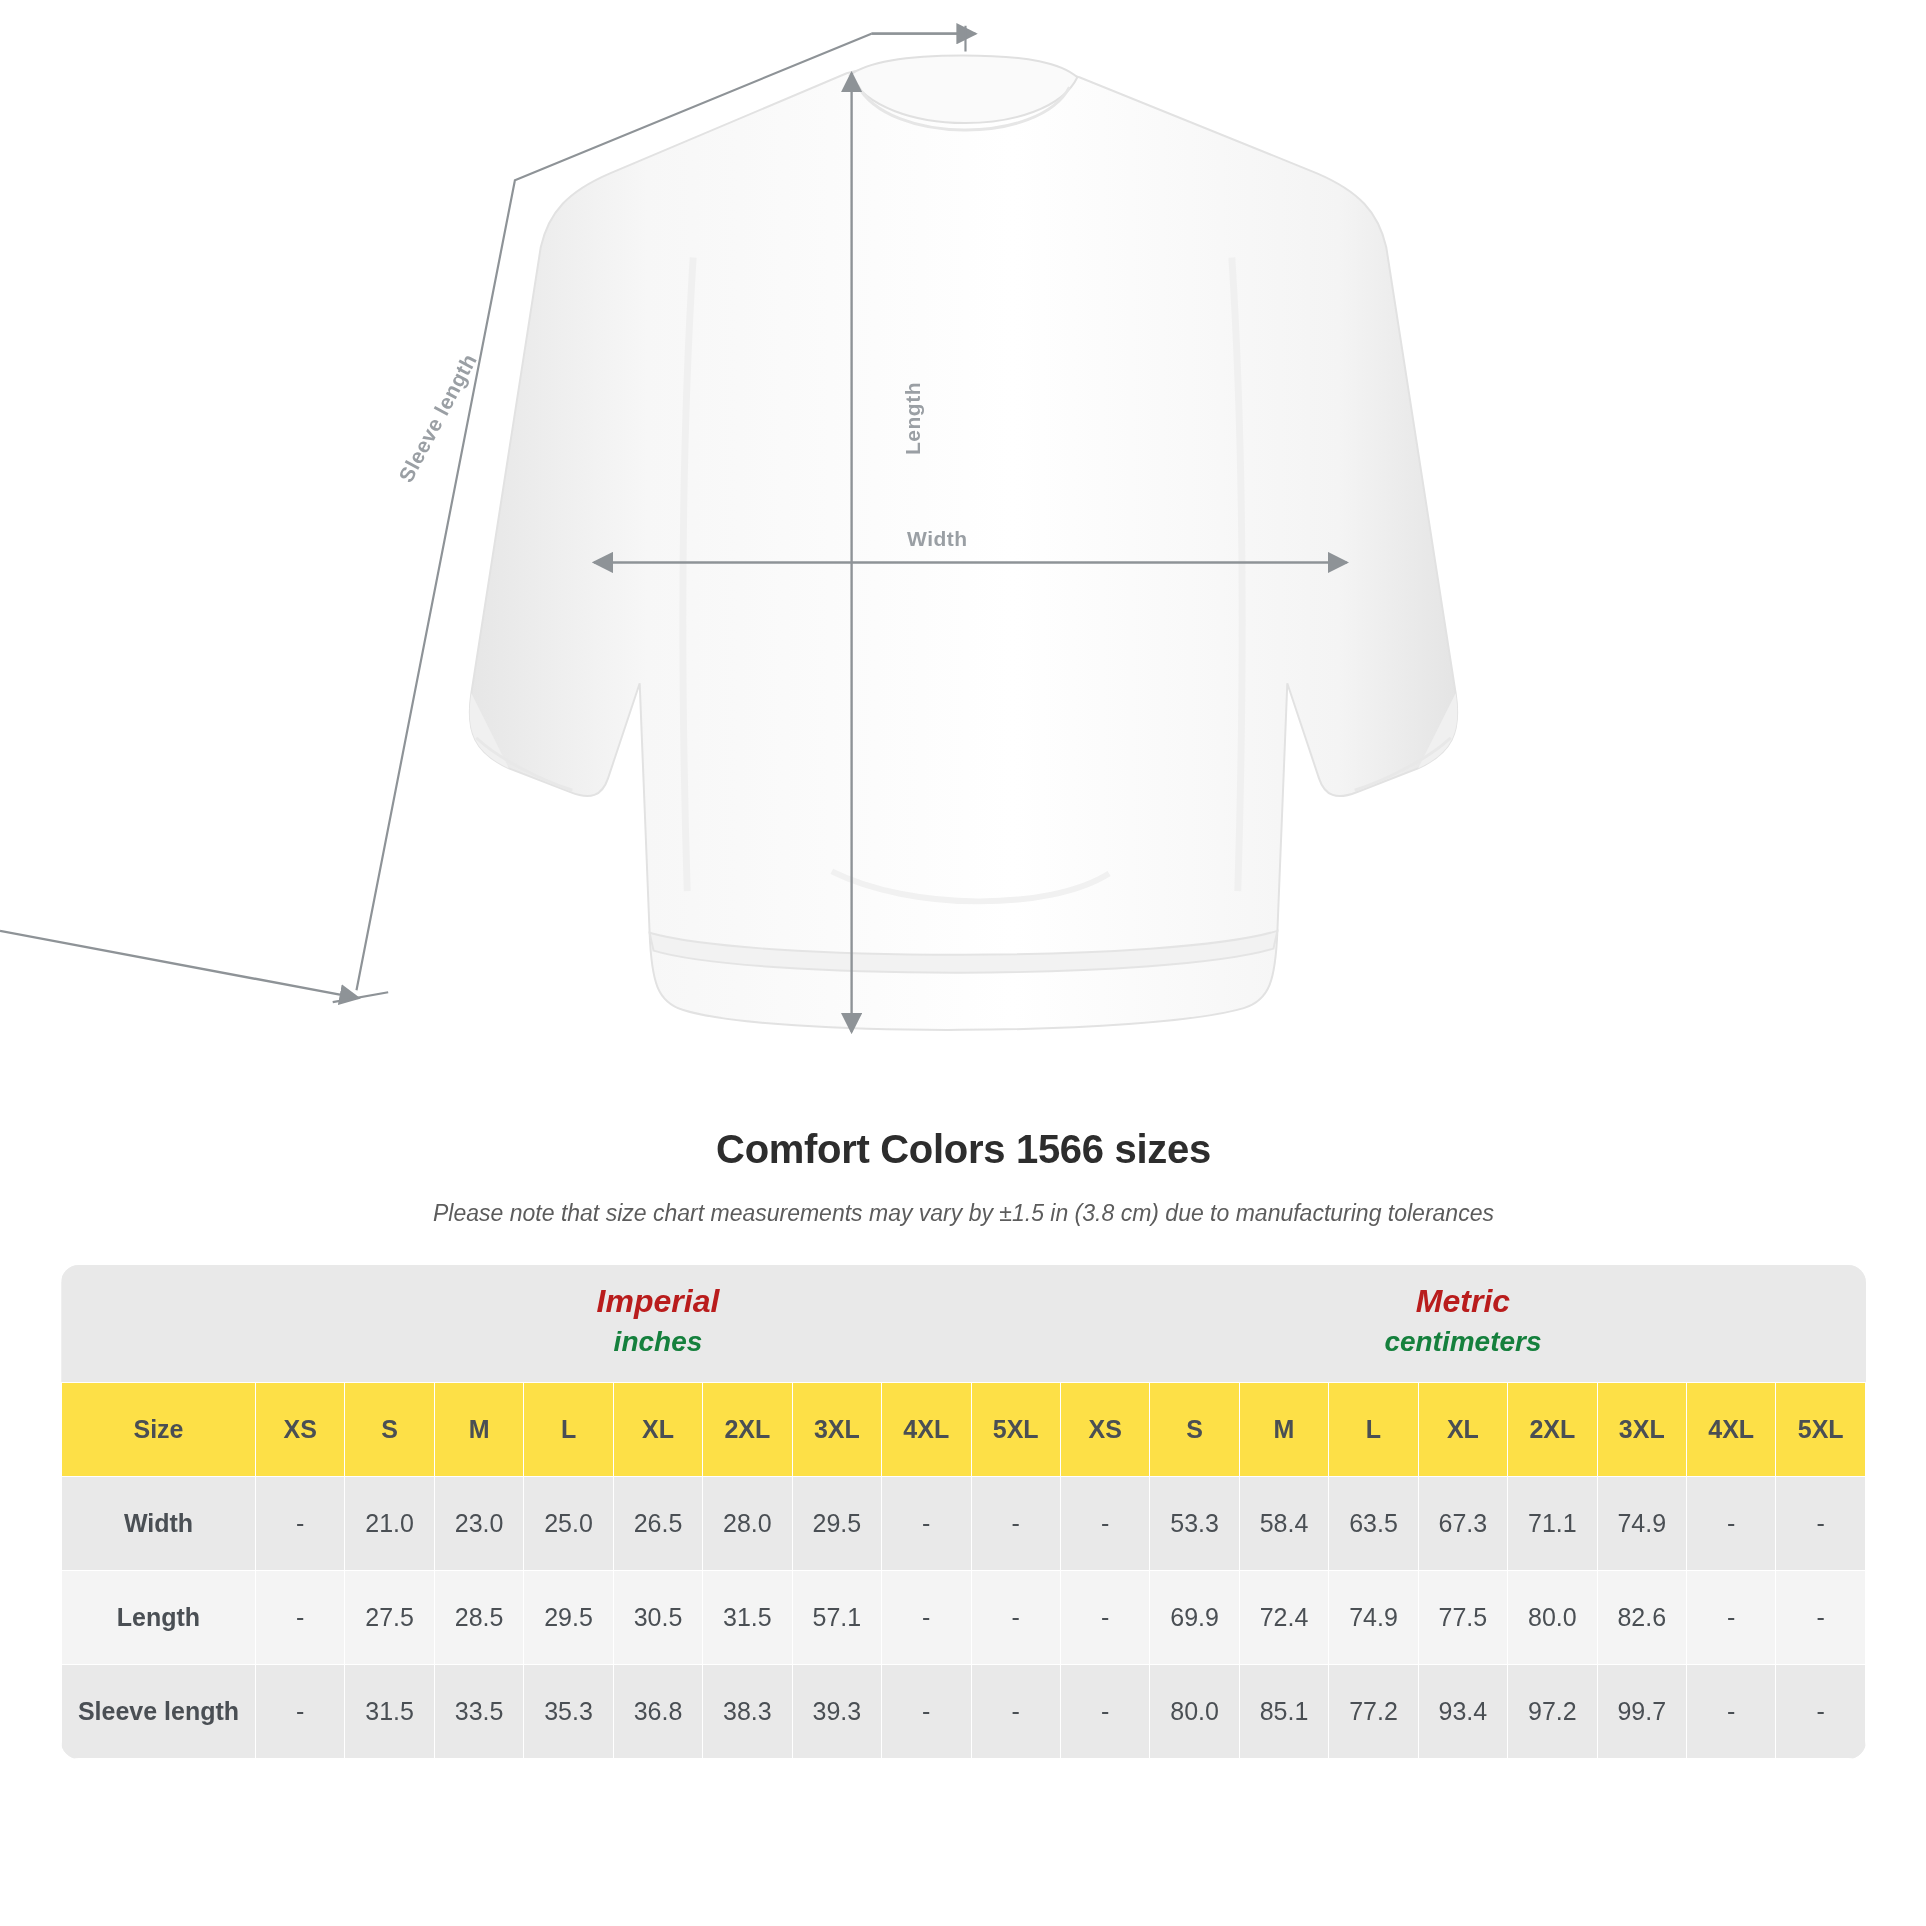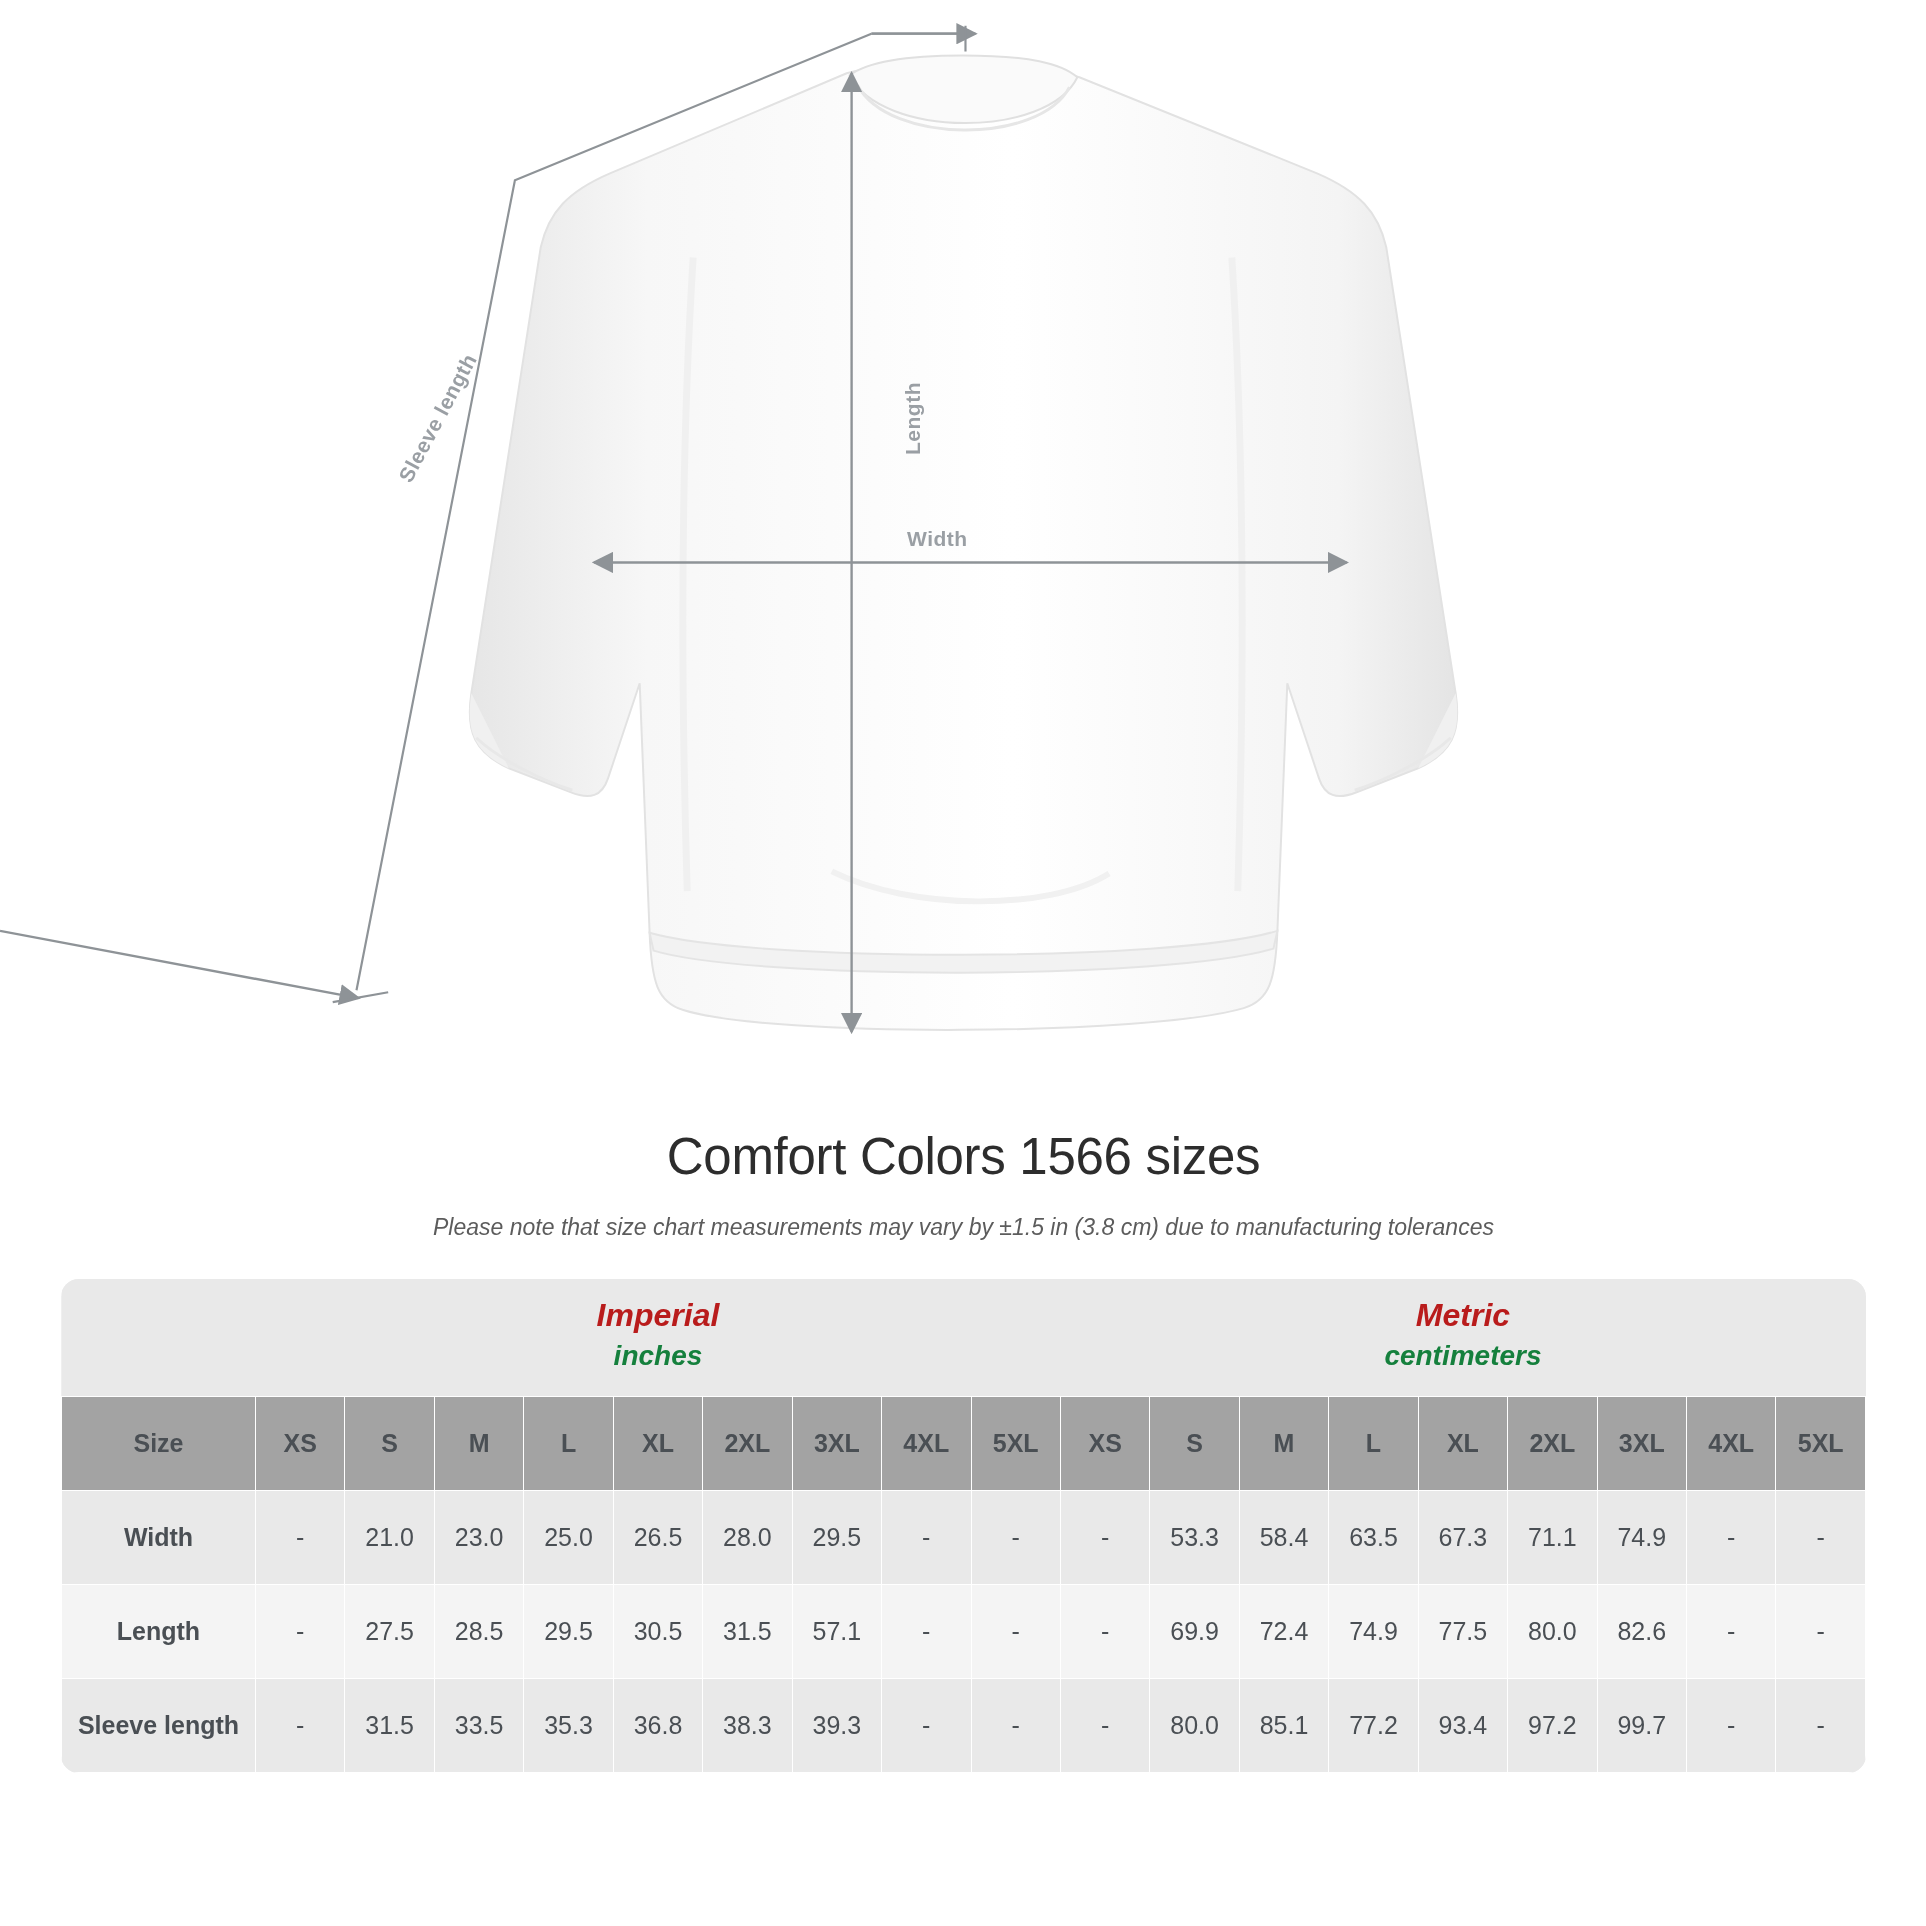--- a/index.html
+++ b/index.html
@@ -54,8 +54,8 @@
     margin-top: 8px;
   }
   .chart-title {
-    font-size: 51px;
-    font-weight: normal;
+    font-size: 40px;
+    font-weight: bold;
     color: #2d2d2d;
     letter-spacing: -0.3px;
   }

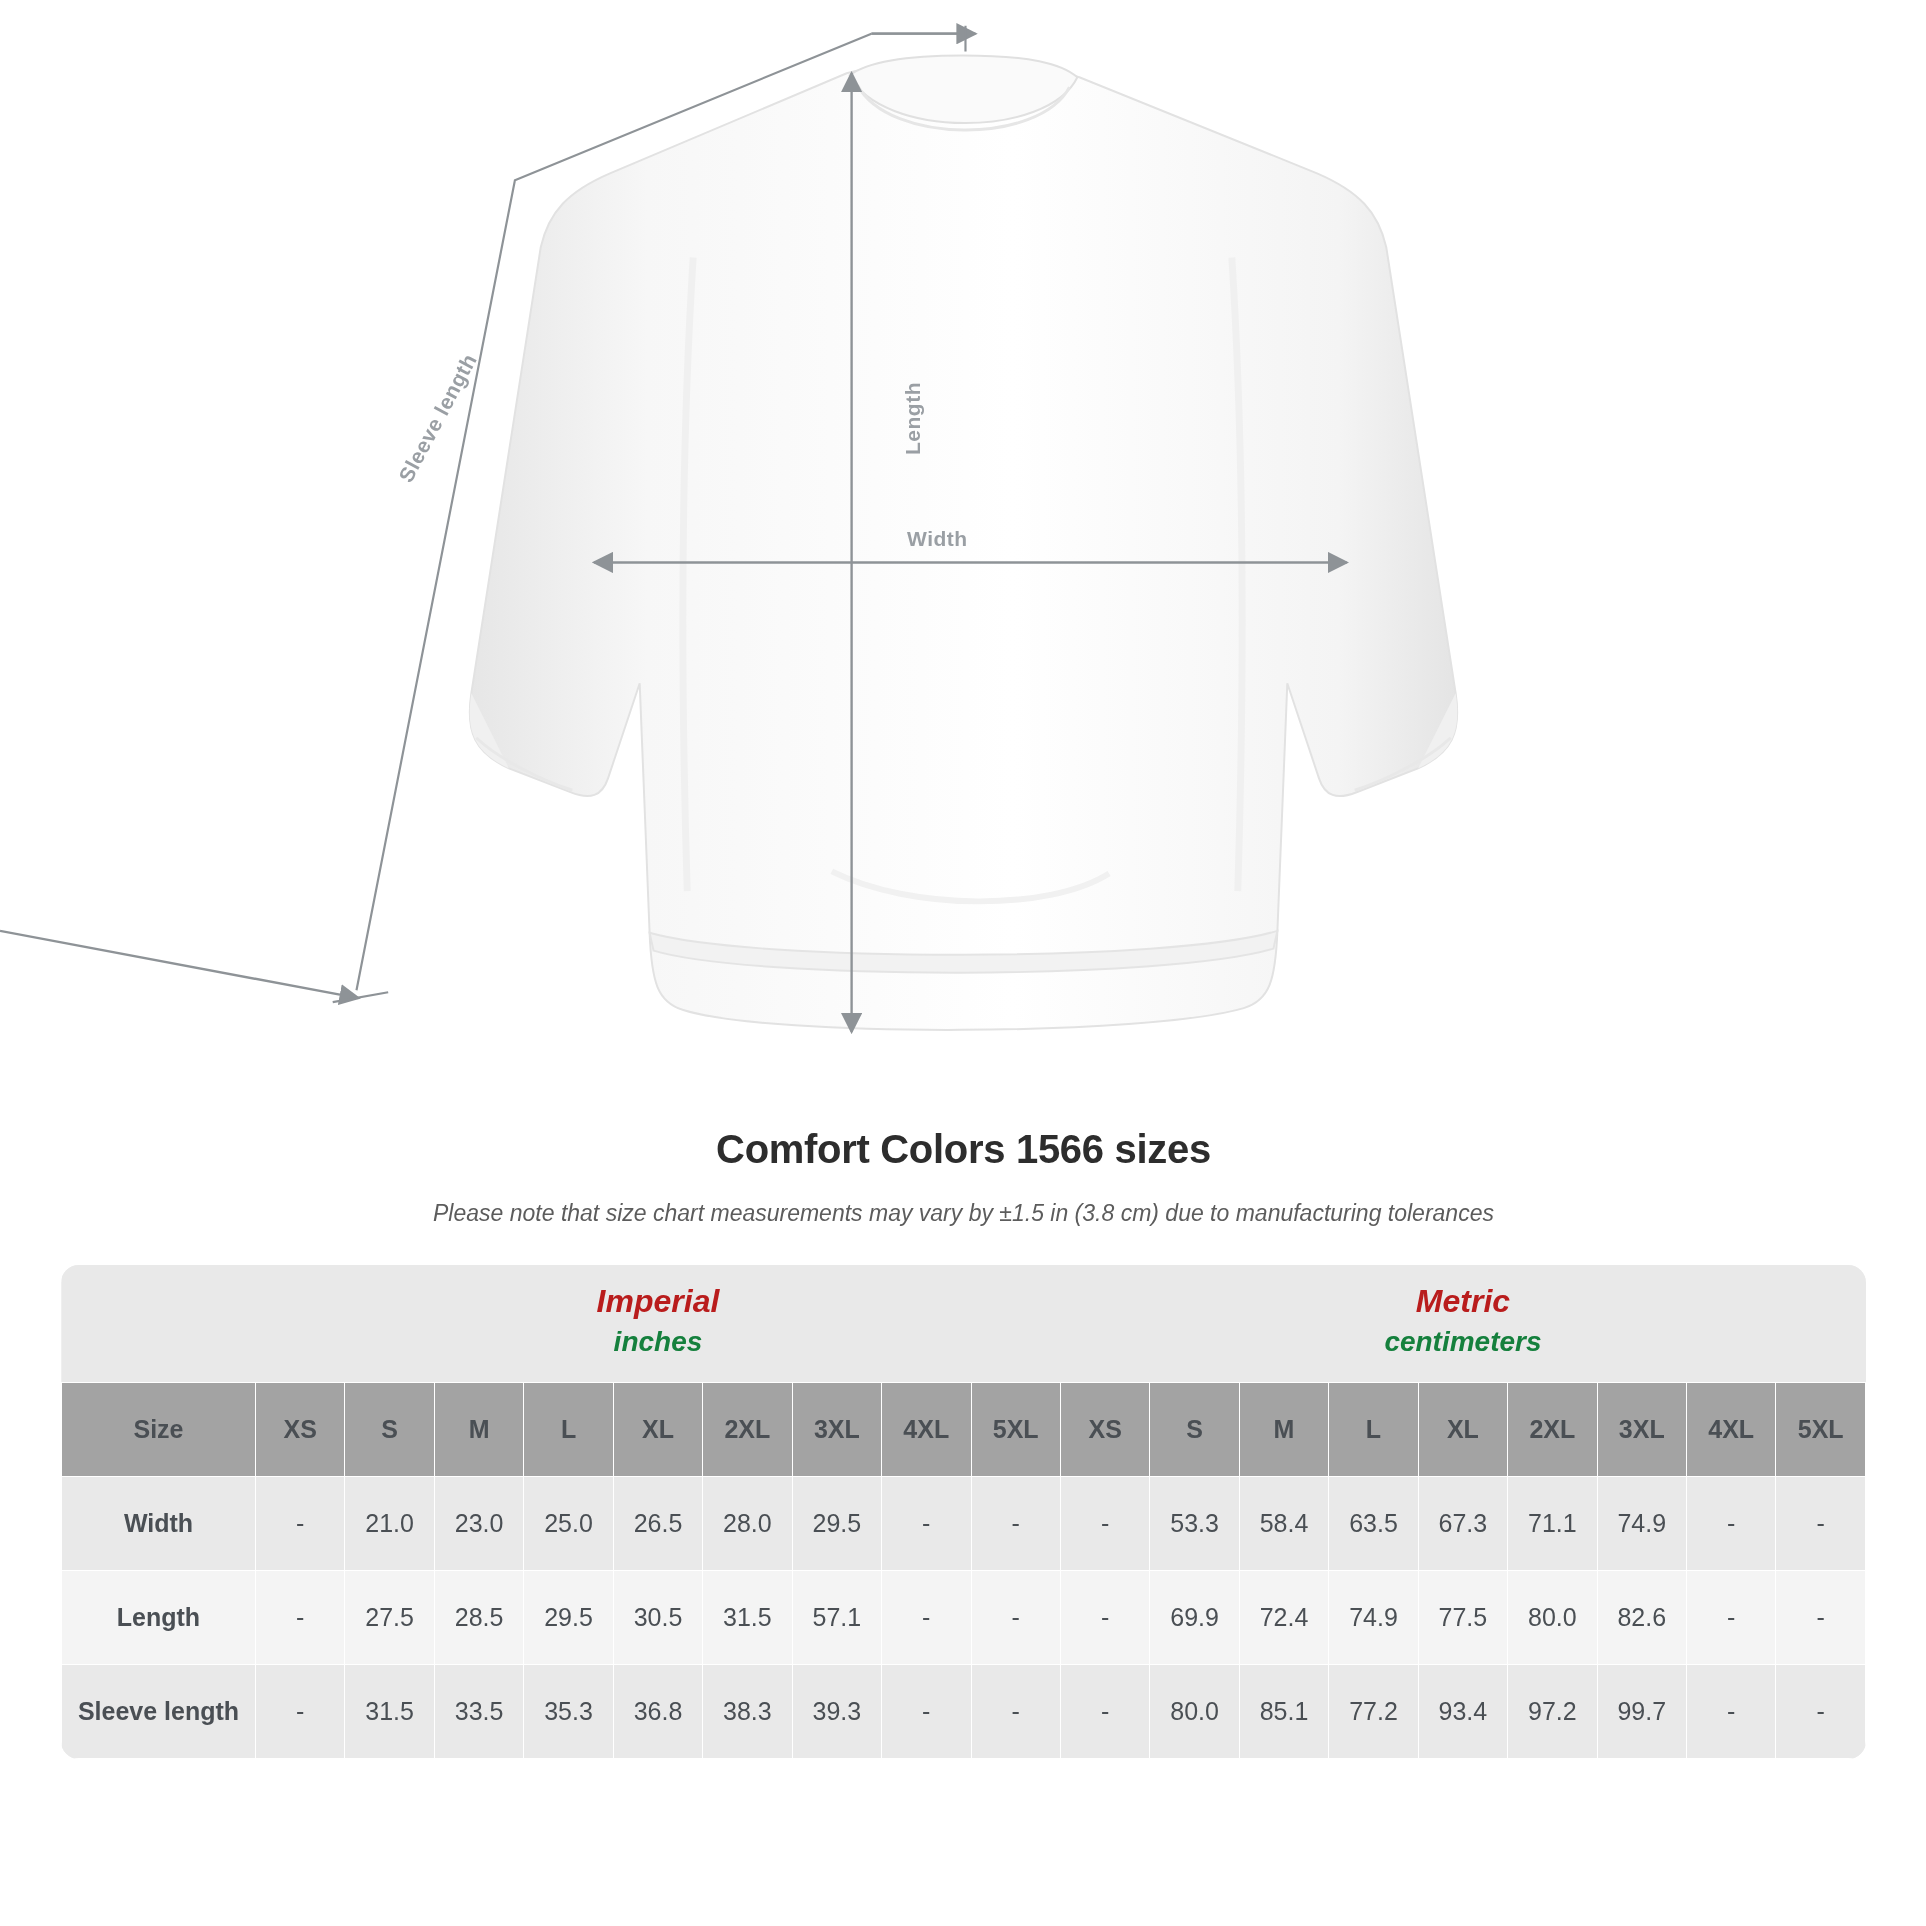--- a/index.html
+++ b/index.html
@@ -104,7 +104,7 @@
     line-height: 1.6;
   }
   .row-head {
-    background: #a3a3a3;
+    background: #fde047;
     height: 91px;
     font-weight: bold;
     color: #55595e;

